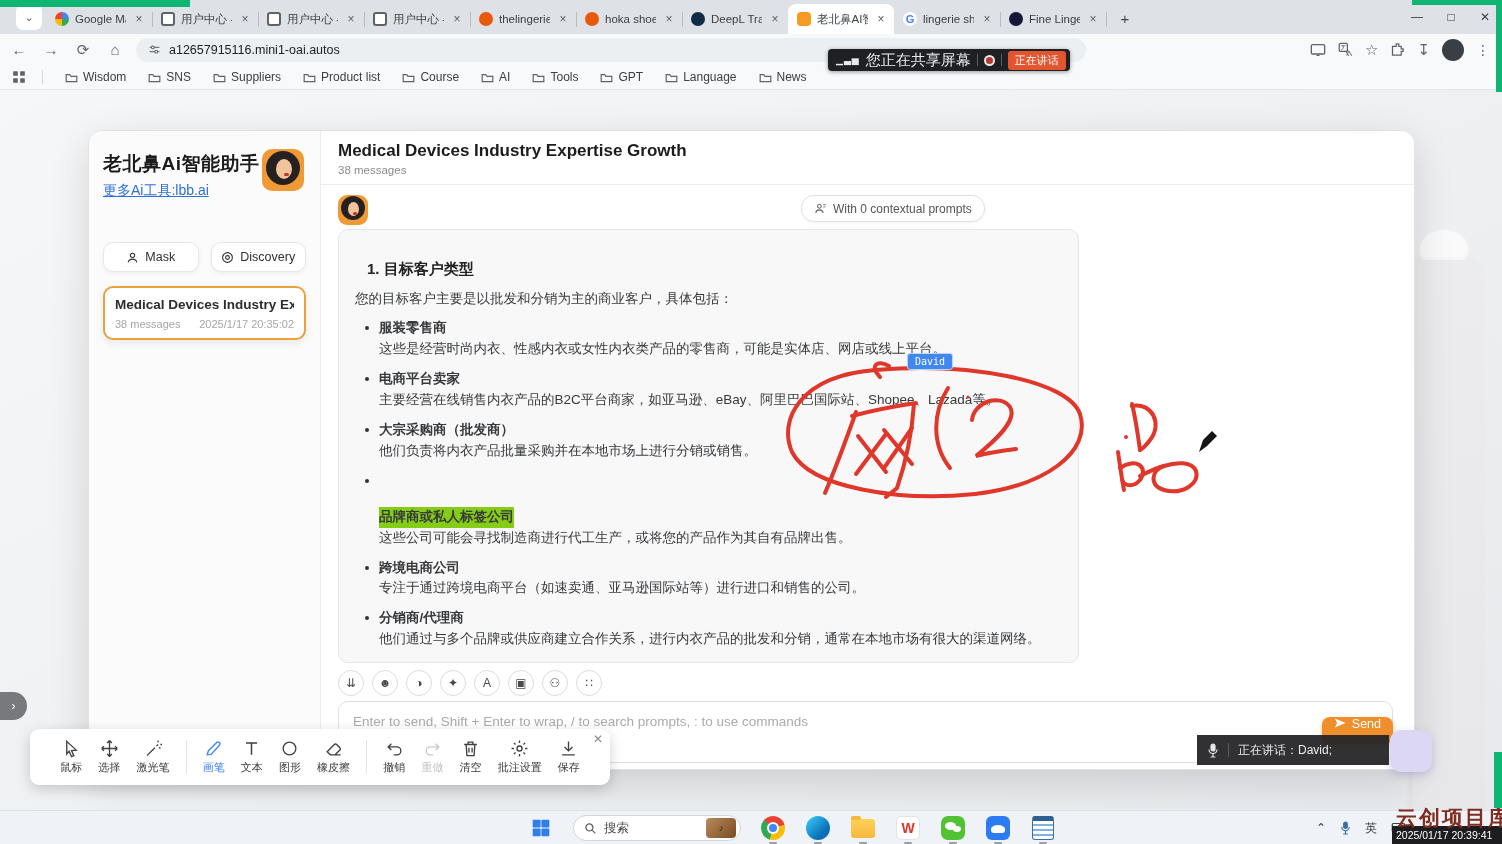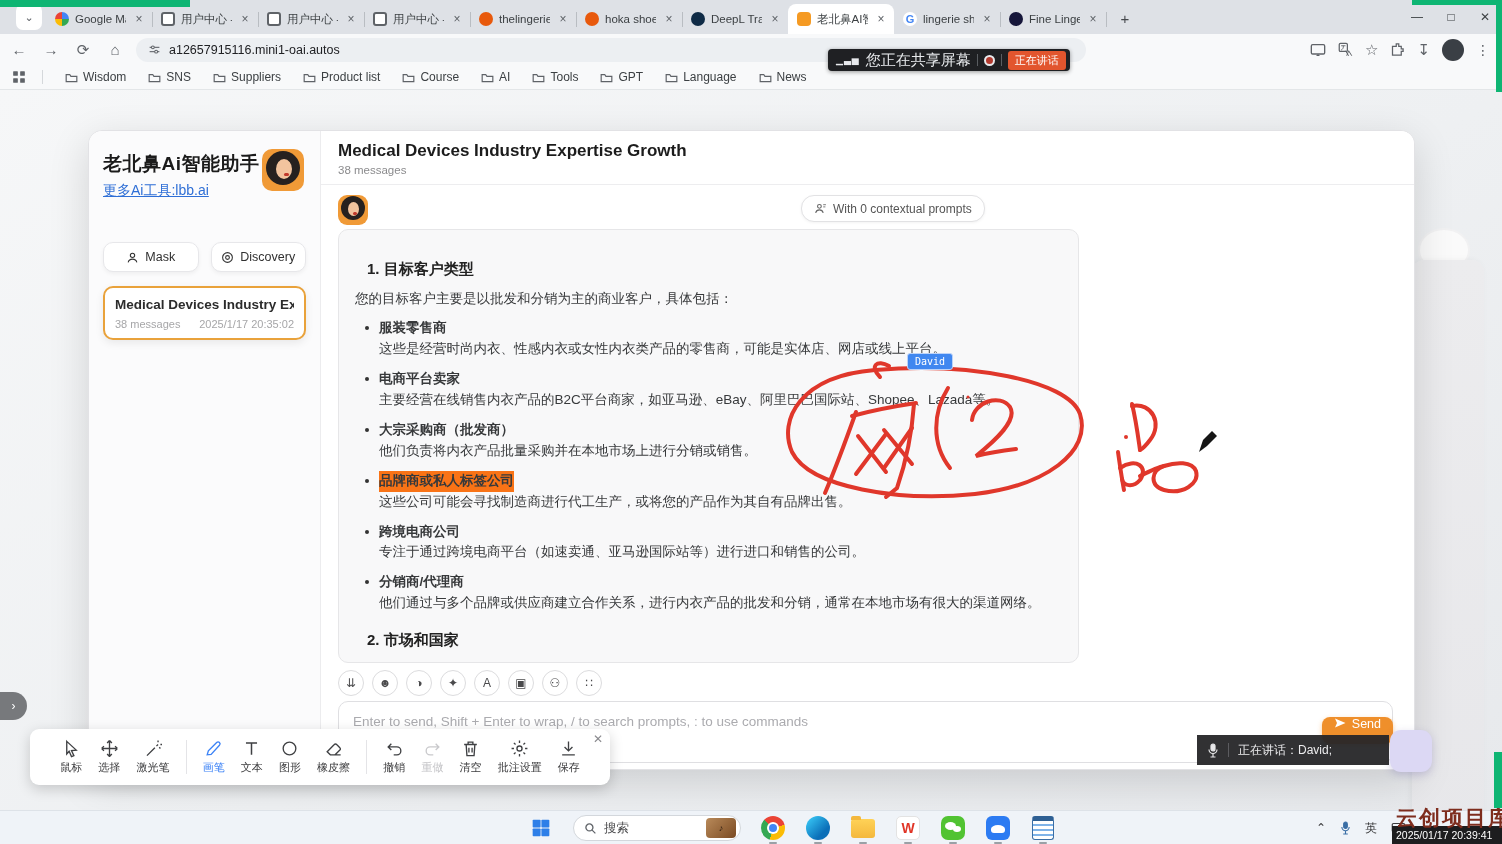--- a/index.html
+++ b/index.html
@@ -89,7 +89,7 @@
   .bubble li { position:relative; padding-left:16px; margin-bottom:9px; }
   .bubble li::before { content:""; position:absolute; left:2px; top:8px; width:4px; height:4px; border-radius:50%; background:#333; }
   .bubble li b { display:block; }
-  .hl { background:#f97316; }
+  .hl { background:#84cc16;margin-top:36px; }
   .chat-toolbar { position:absolute; left:17px; top:539px; display:flex; gap:8px; }
   .ct-btn { width:26px; height:26px; border-radius:50%; border:1px solid #dcdcde; background:#fff; color:#4a4a4c; font-size:12px; display:flex; align-items:center; justify-content:center; }
   .inputwrap { position:absolute; left:17px; top:570px; width:1055px; height:62px; }

